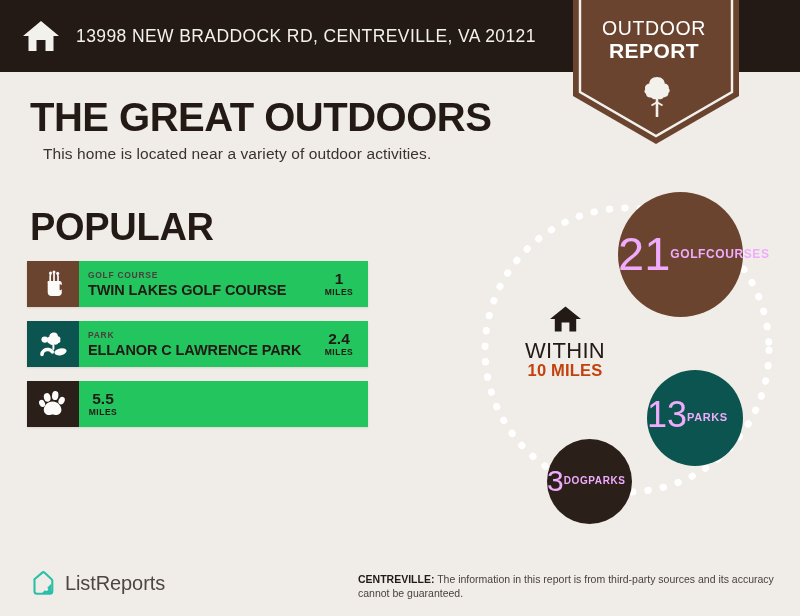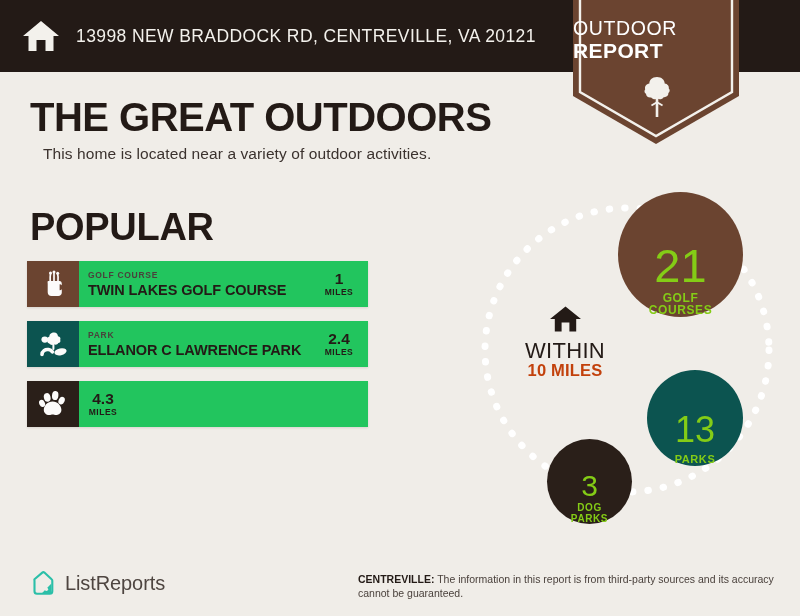--- a/index.html
+++ b/index.html
@@ -65,6 +65,7 @@
     left: 0;
     top: 17px;
     width: 162px;
+    text-align: center;
     color: #FFFFFF;
     pointer-events: none;
   }

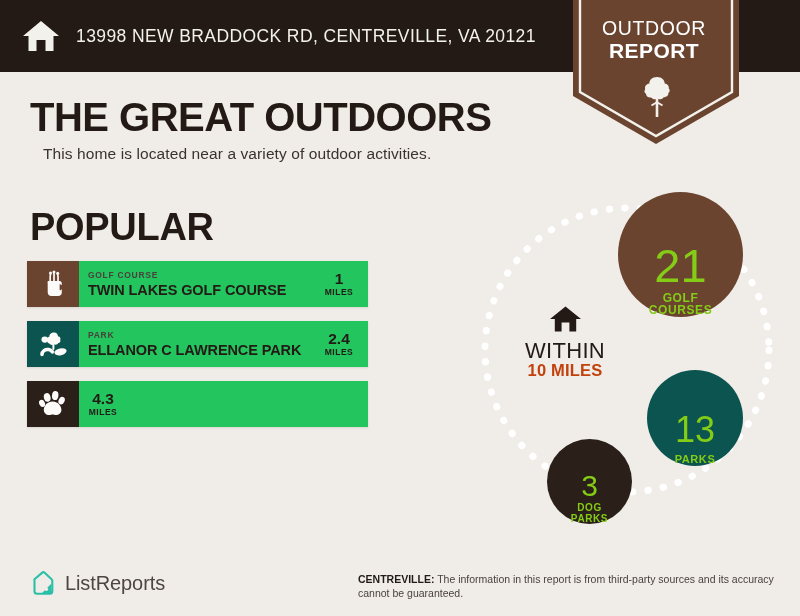--- a/index.html
+++ b/index.html
@@ -214,10 +214,10 @@
     position: absolute;
     border-radius: 50%;
     display: flex;
-    flex-direction: column;
+    flex-direction: row;
     align-items: center;
-    justify-content: flex-end;
-    color: #84cc16;
+    justify-content: flex-start;
+    color: #f0abfc;
     text-align: center;
     line-height: 1;
   }

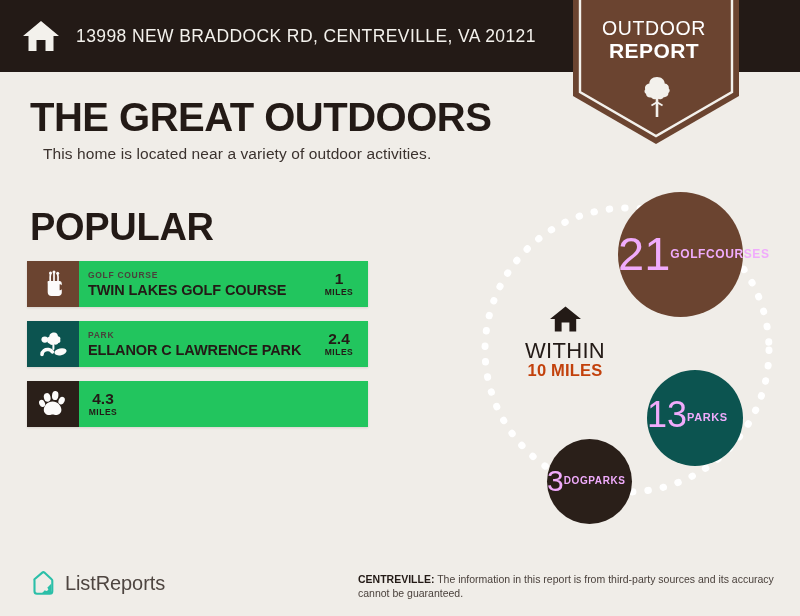--- a/index.html
+++ b/index.html
@@ -423,7 +423,7 @@
         </svg>
       </div>
       <div class="poi-dist">
-        <span class="poi-dist-num">4.3</span>
+        <span class="poi-dist-num">5.5</span>
         <span class="poi-dist-unit">MILES</span>
       </div>
     </div>

